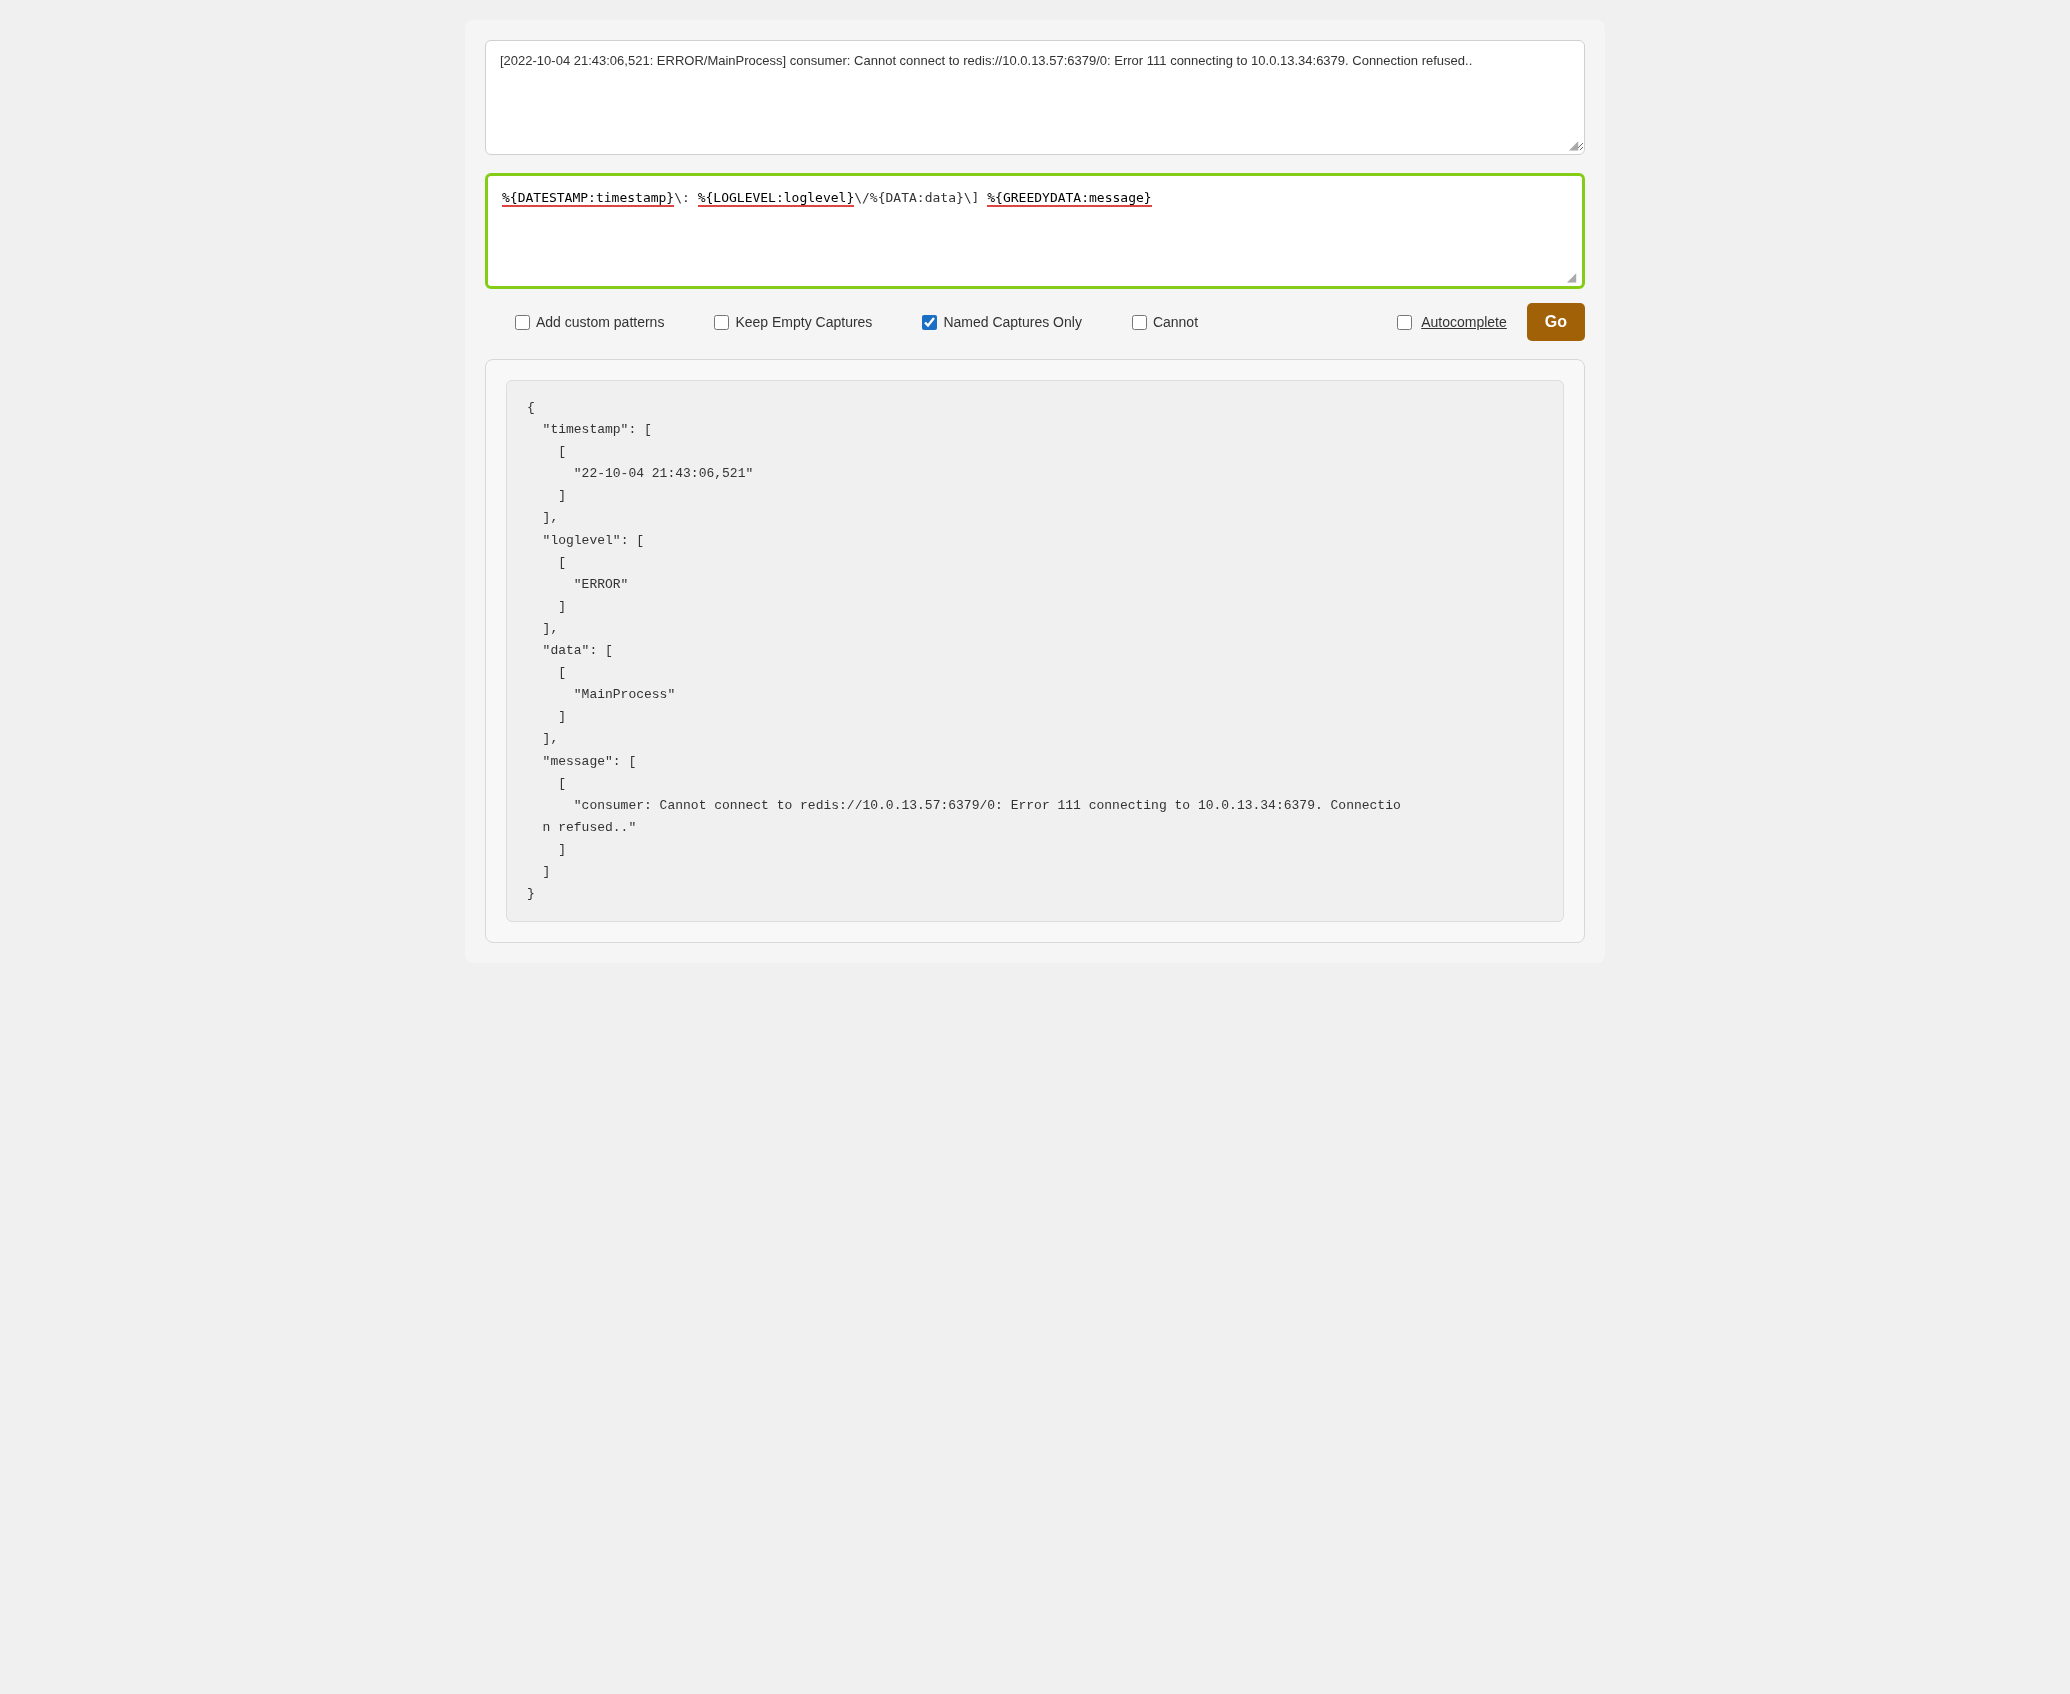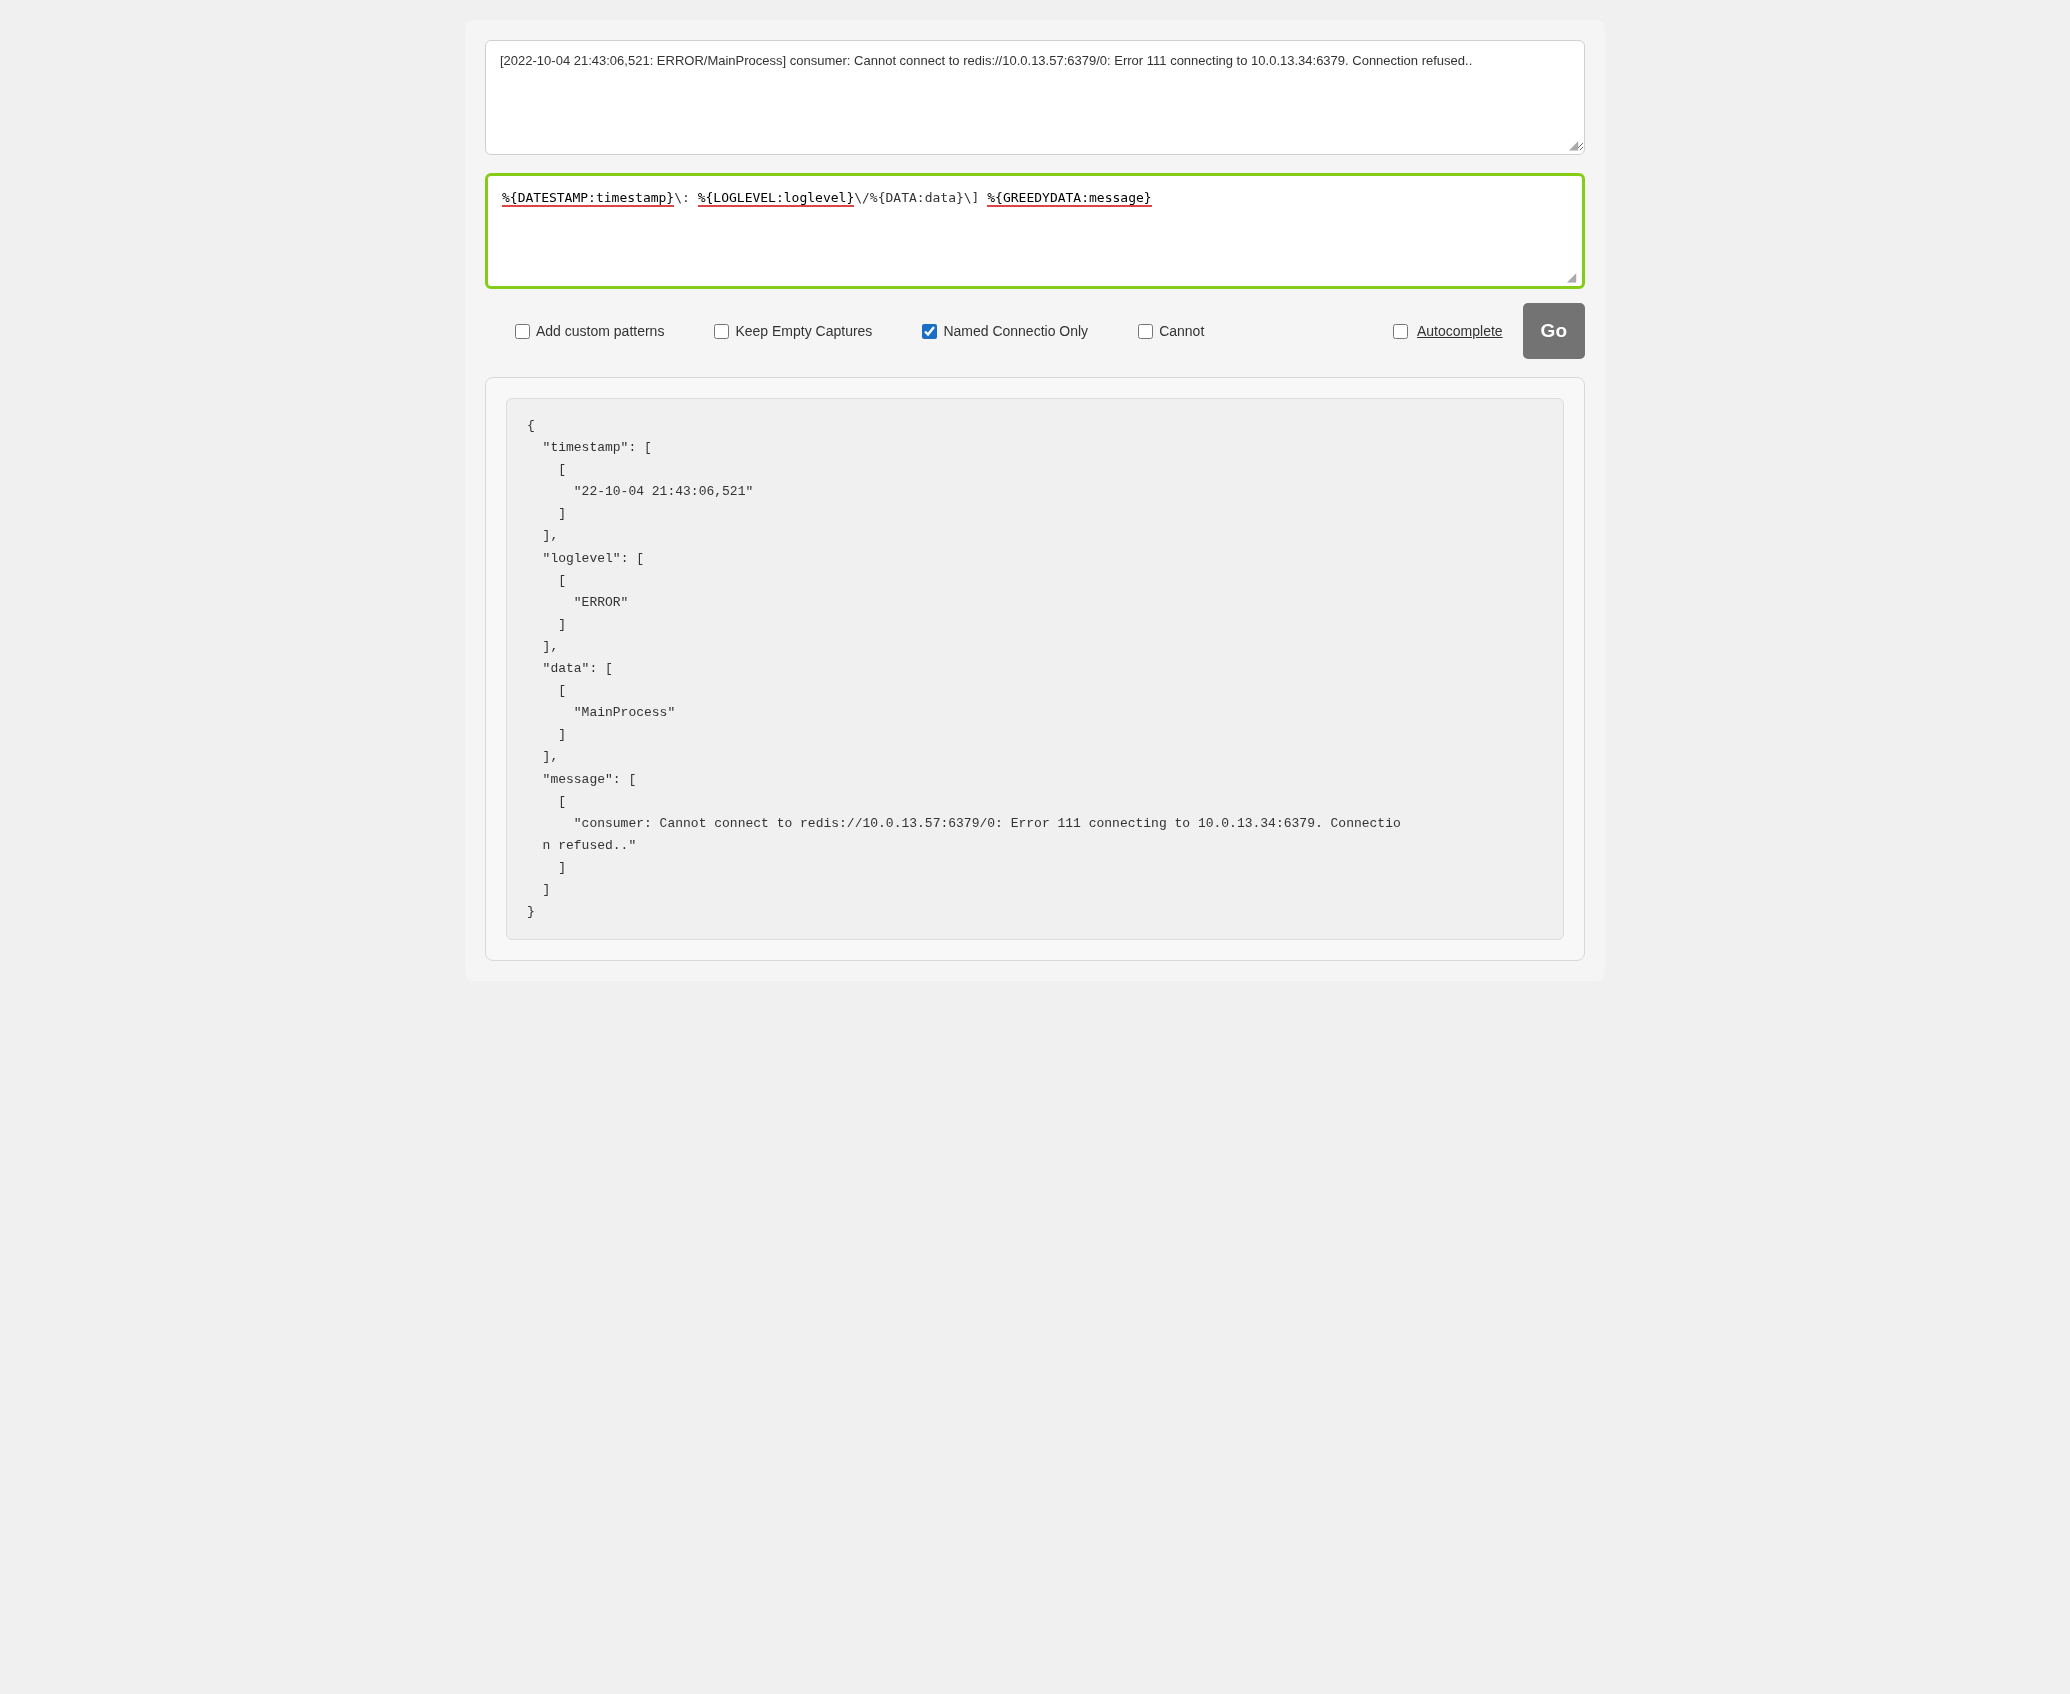--- a/index.html
+++ b/index.html
@@ -184,7 +184,7 @@
 
     <label class="checkbox-option">
       <input type="checkbox" checked="" style="">
-      <span>Named Connectio Only</span>
+      <span>Named Captures Only</span>
     </label>
 
     <label class="checkbox-option">

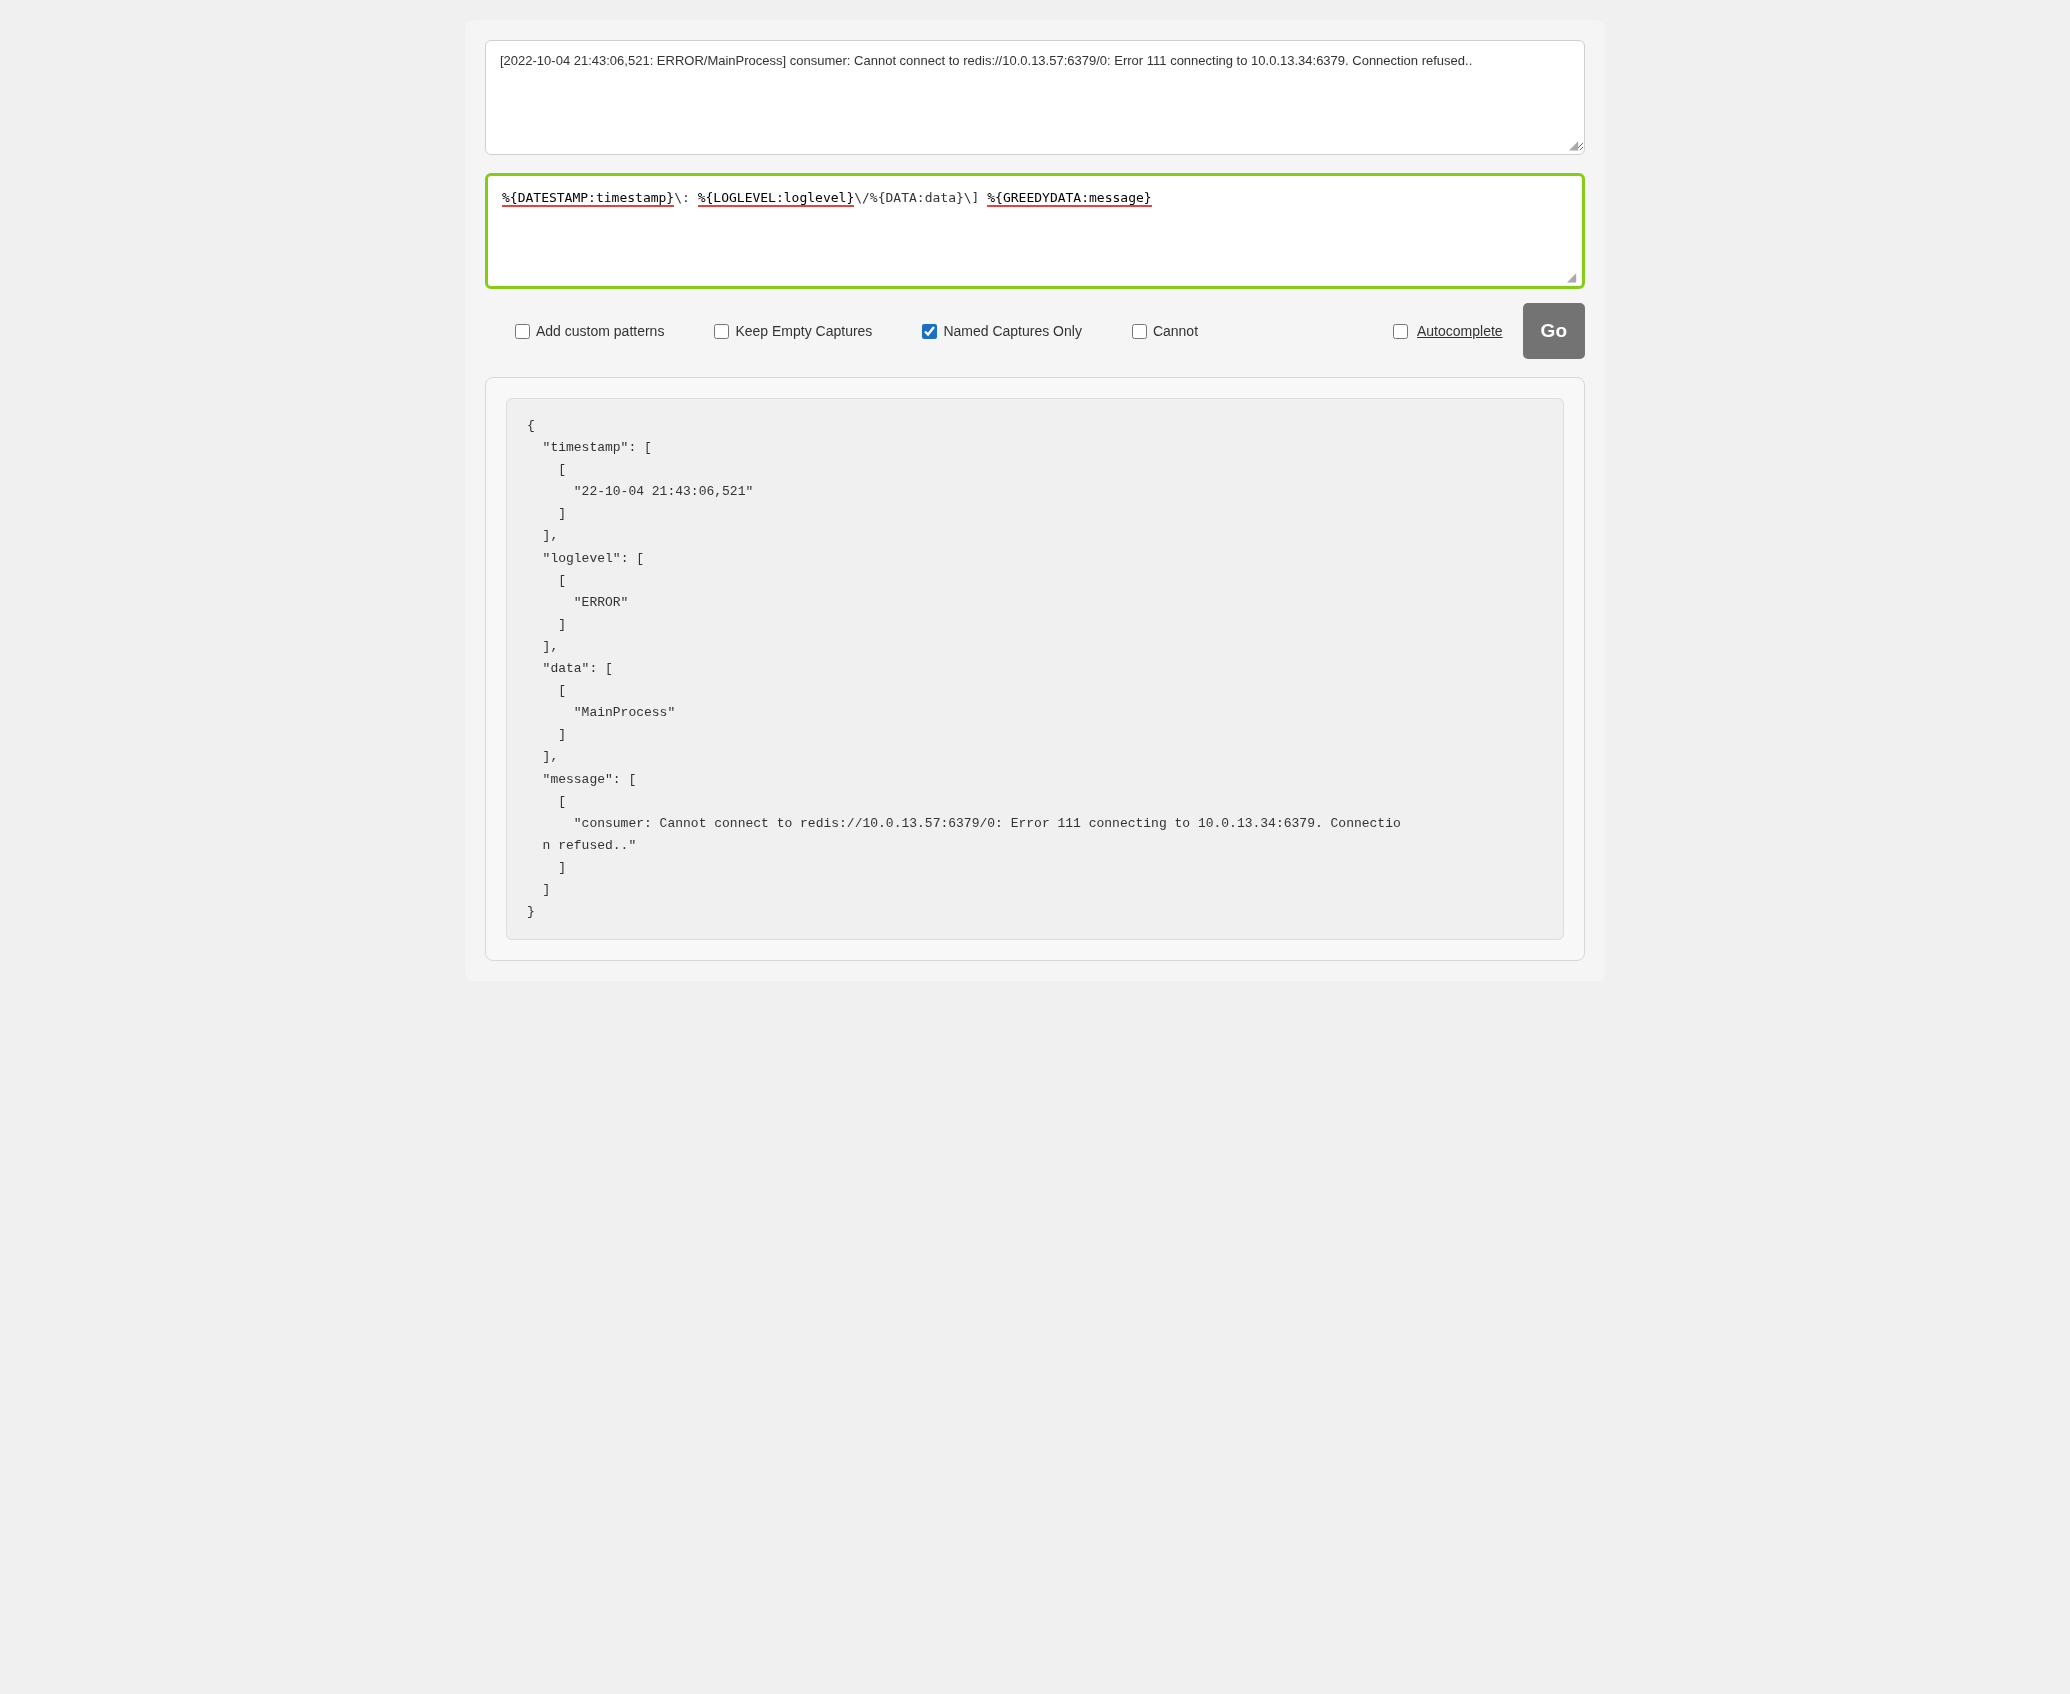--- a/index.html
+++ b/index.html
@@ -118,12 +118,12 @@
     }
 
     .go-button {
-      background: #737373;
+      background: #a16207;
       color: #fff;
       border: none;
       border-radius: 5px;
-      padding: 17px 18px;
-      font-size: 19px;
+      padding: 10px 18px;
+      font-size: 16px;
       font-weight: 600;
       cursor: pointer;
       white-space: nowrap;

